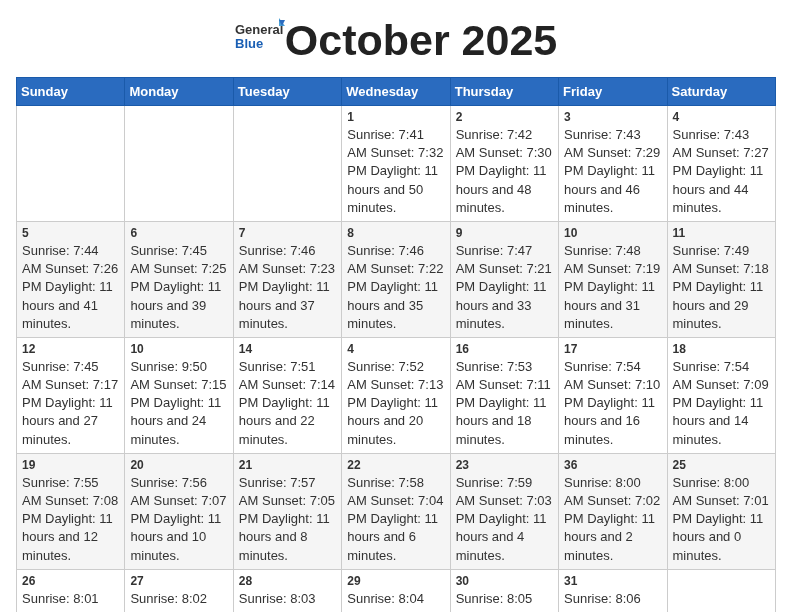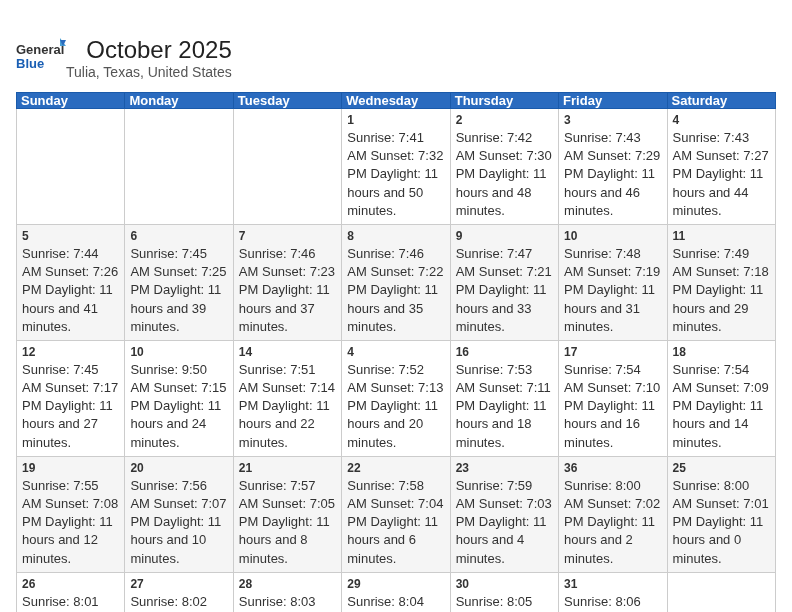--- a/index.html
+++ b/index.html
@@ -12,10 +12,9 @@
     }
     .header {
       display: flex;
-      justify-content: flex-start;
+      justify-content: center;
       align-items: flex-start;
       margin-bottom: 12px;
-      margin-top: 20px;
     }
     .logo {
       display: flex;

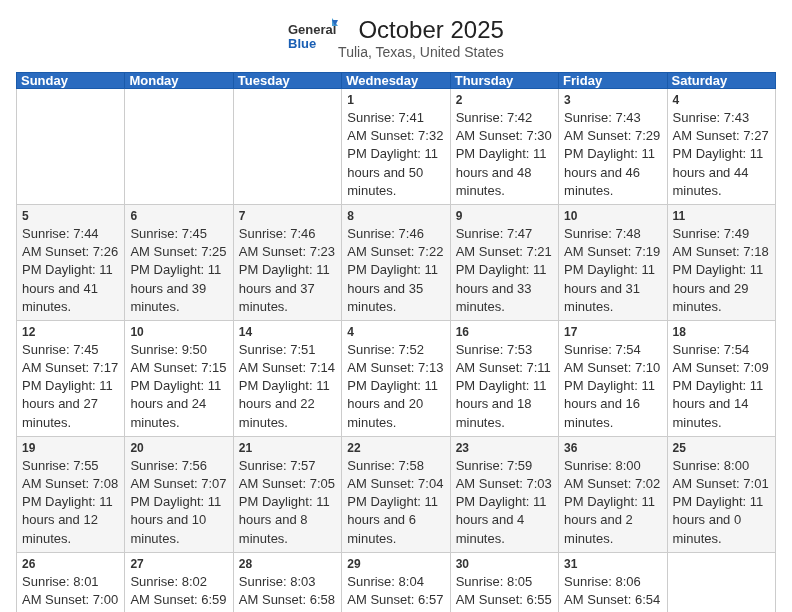--- a/index.html
+++ b/index.html
@@ -25,8 +25,8 @@
       text-align: right;
     }
     .month-title {
-      font-size: 24px;
-      font-weight: normal;
+      font-size: 43px;
+      font-weight: bold;
       color: #222;
     }
     .location {

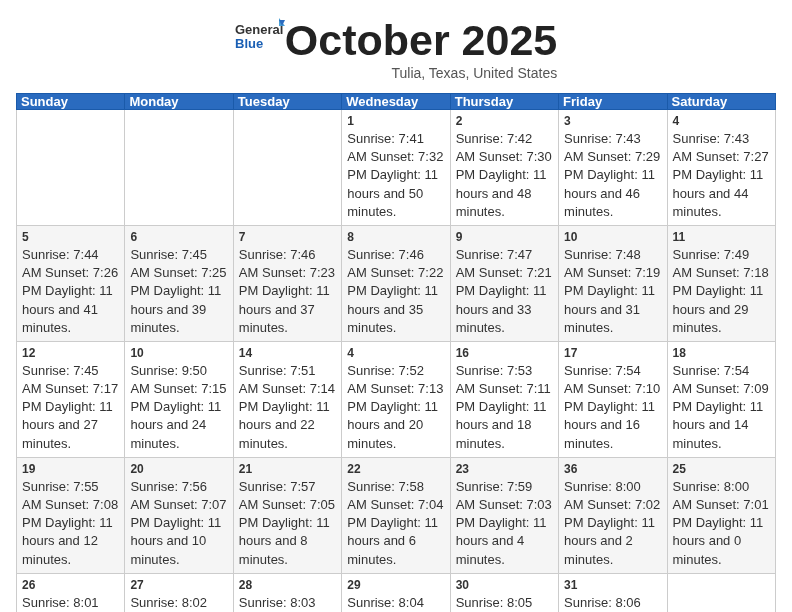--- a/index.html
+++ b/index.html
@@ -89,7 +89,6 @@
 </div>
   <div class="title-block">
     <div class="month-title">October 2025</div>
-    <div class="location">Tulia, Texas, United States</div>
   </div>
 </div>
 

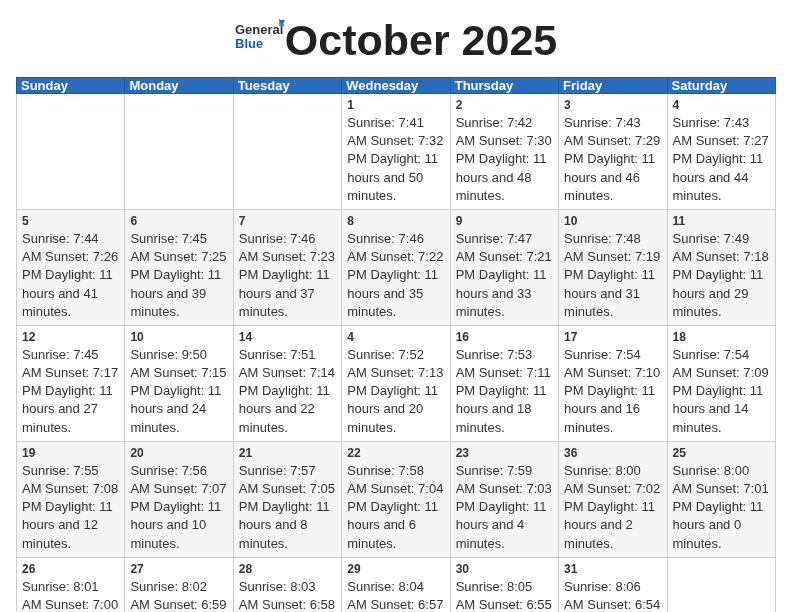--- a/index.html
+++ b/index.html
@@ -43,7 +43,7 @@
       color: #fff;
       font-size: 13px;
       font-weight: bold;
-      padding: 0 4px;
+      padding: 6px 4px;
       text-align: left;
       border: 1px solid #1a5aaa;
     }

